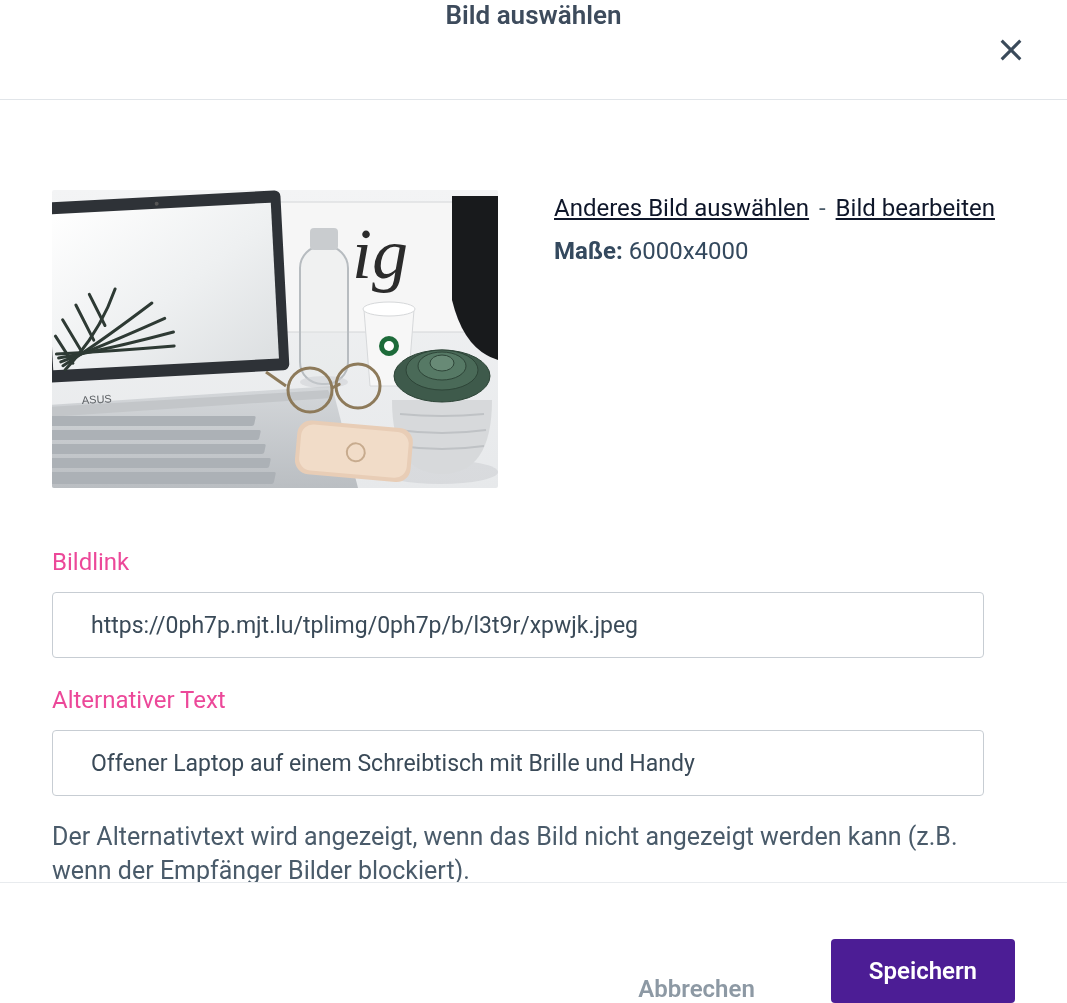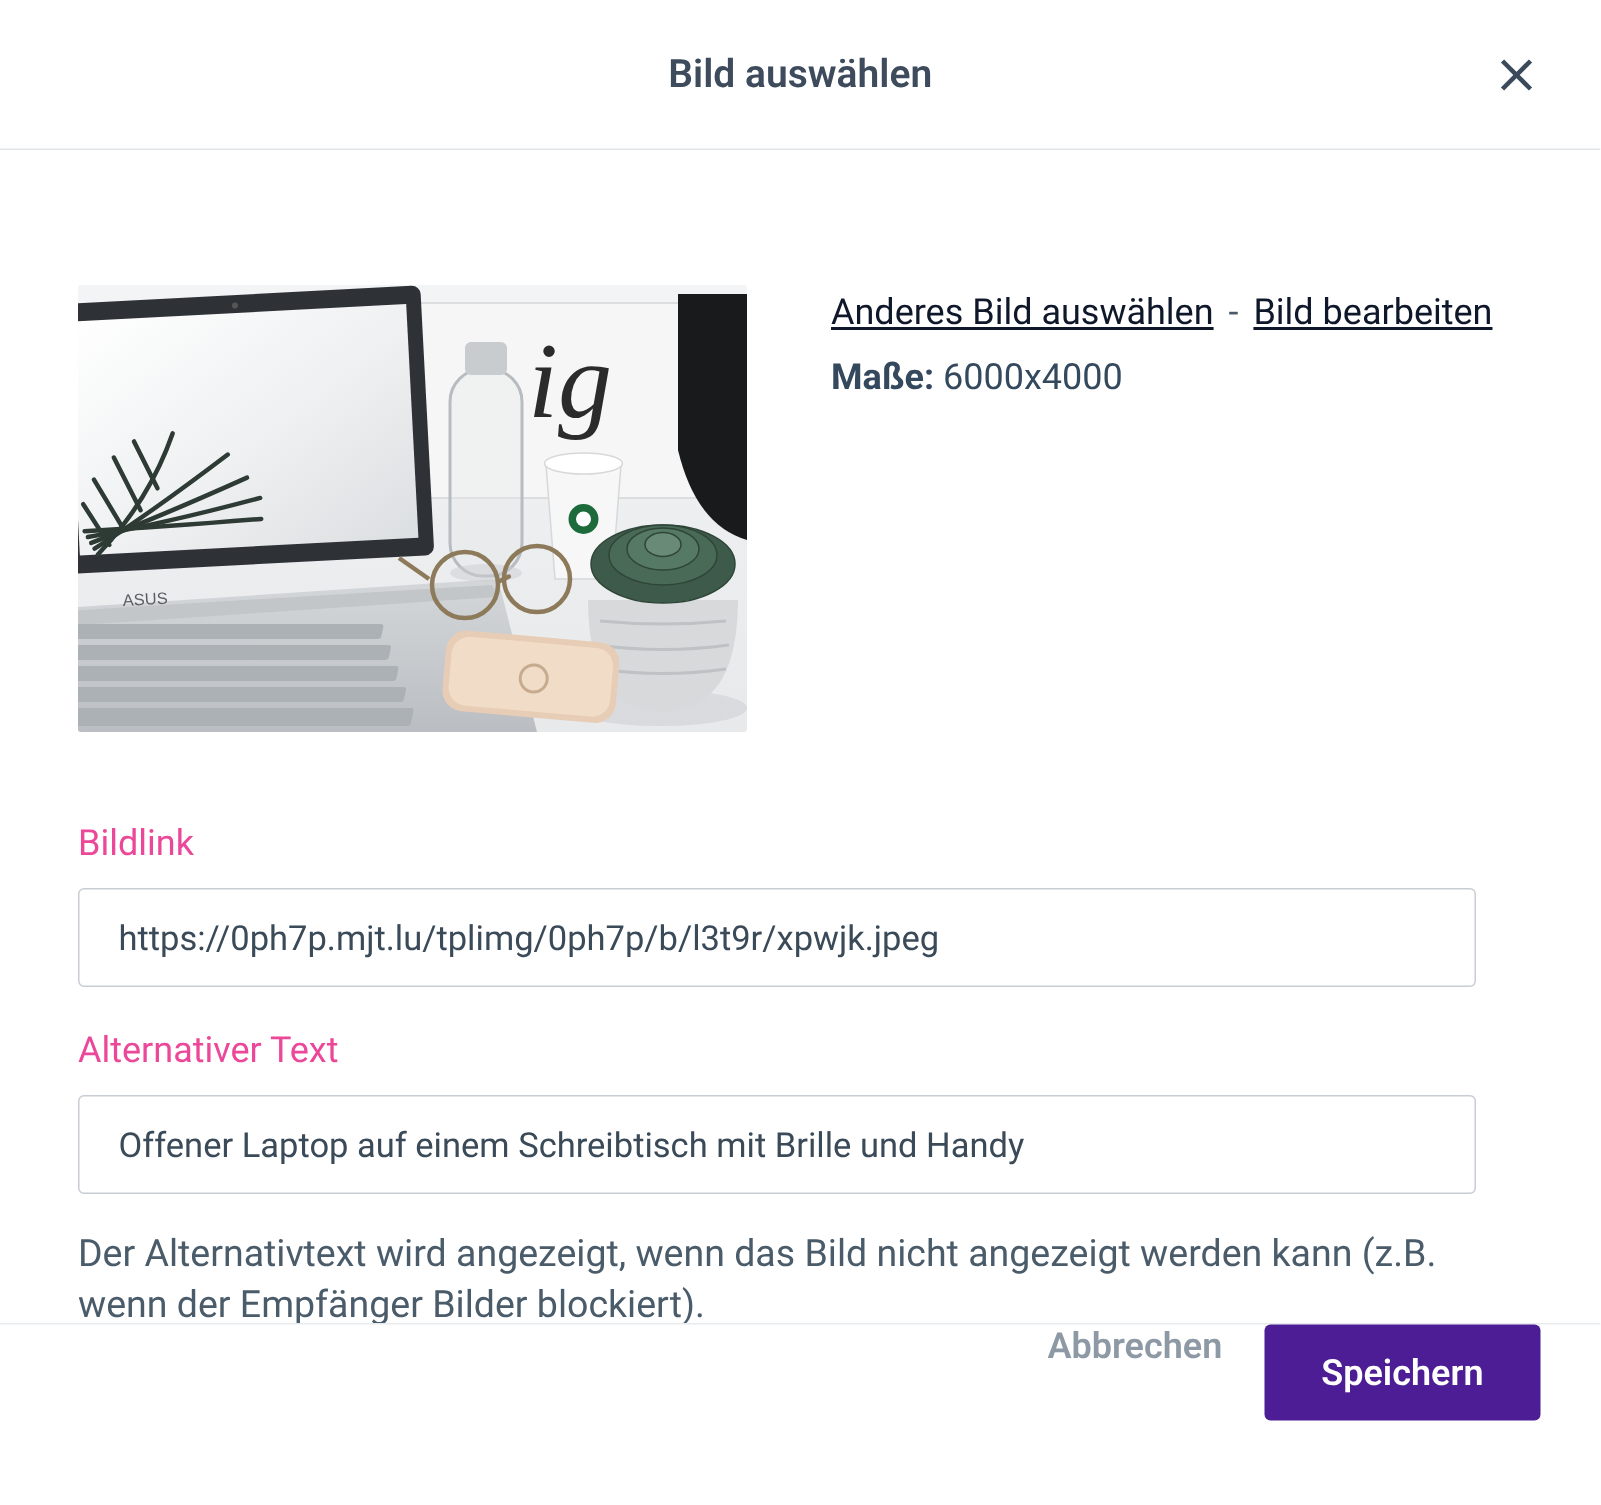--- a/index.html
+++ b/index.html
@@ -18,7 +18,7 @@
     border-bottom: 1px solid #e1e5e9;
     position: relative;
     display: flex;
-    align-items: center;
+    align-items: flex-start;
     justify-content: center;
   }
   .header-title {

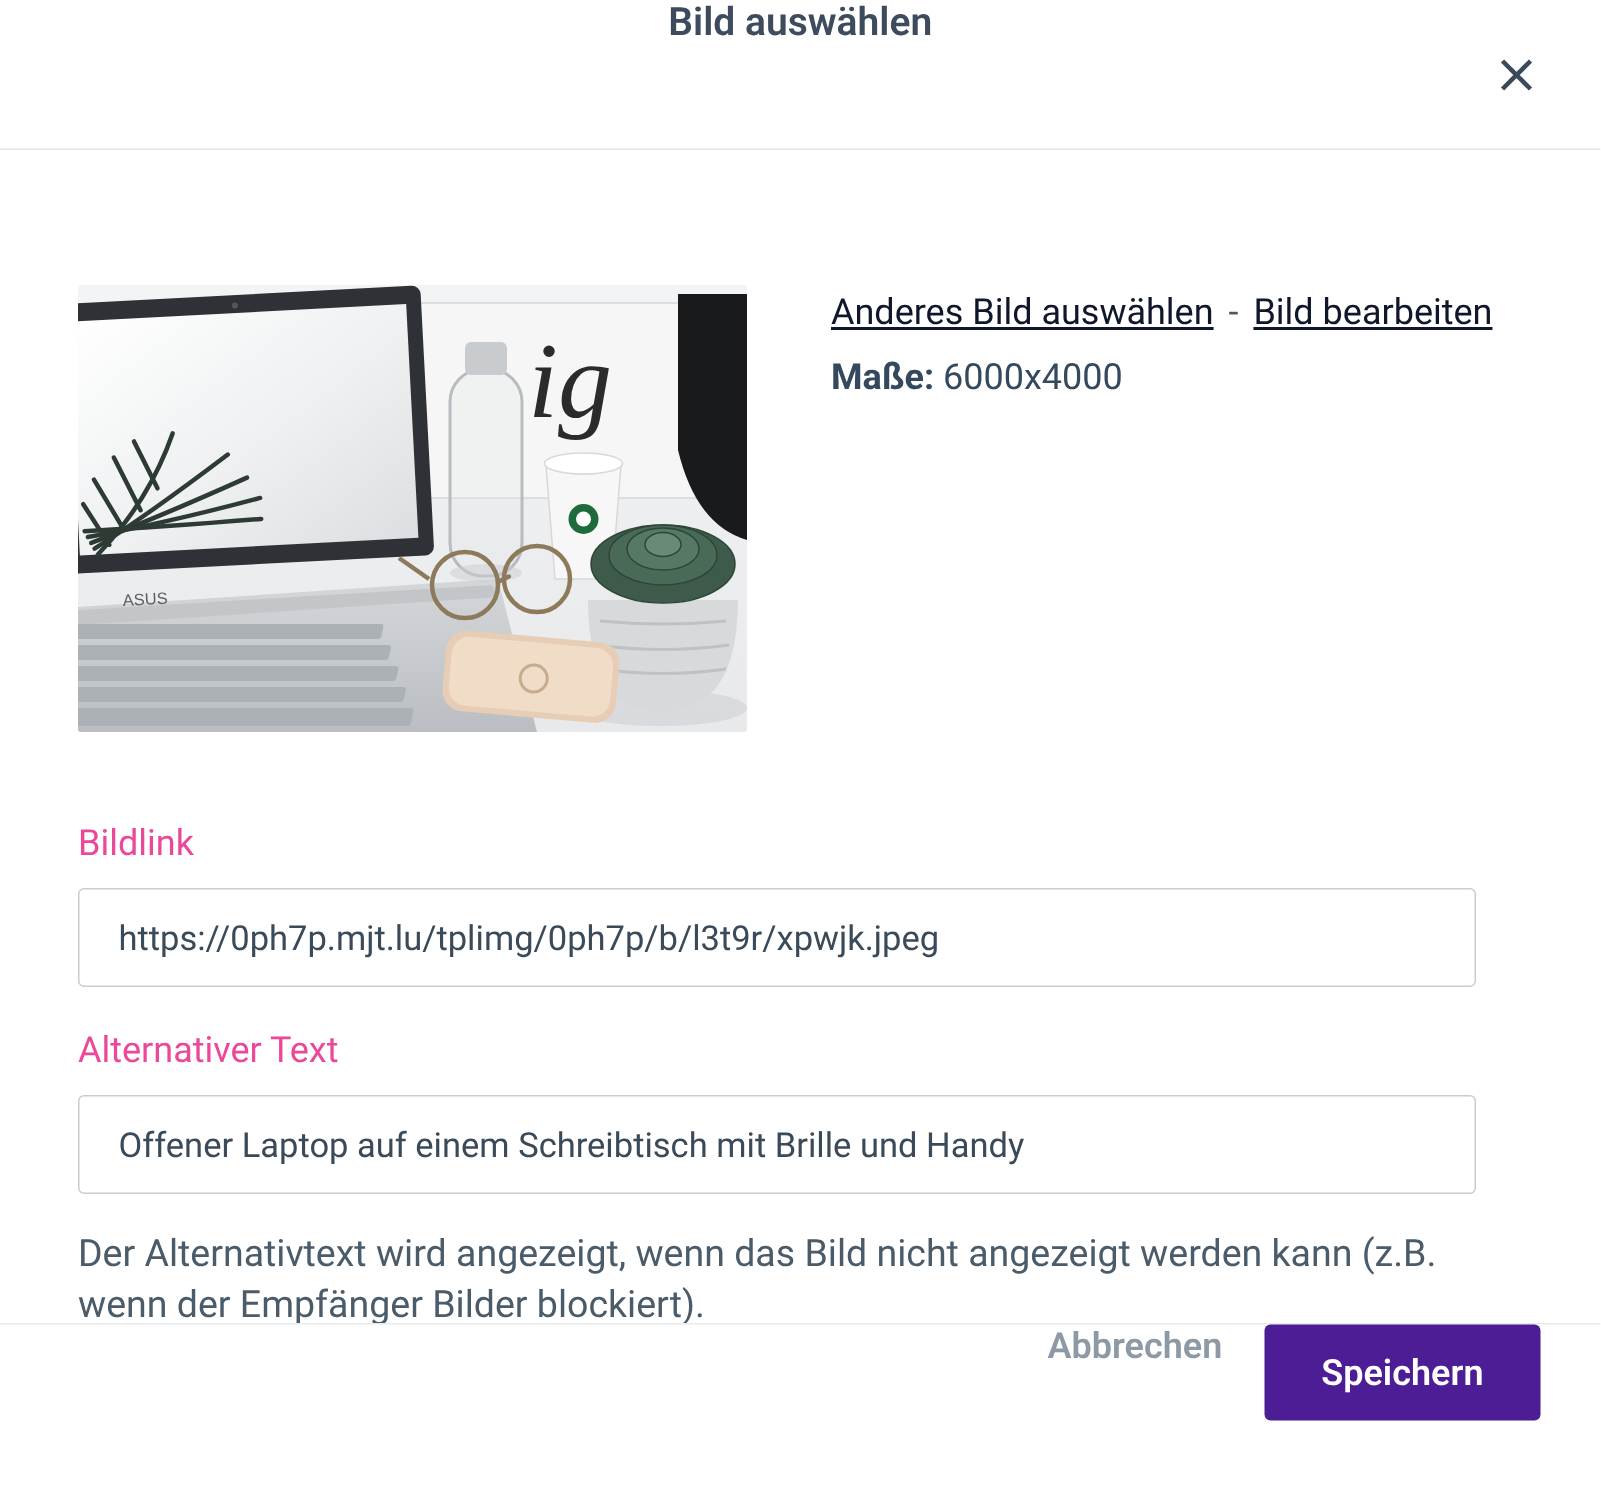--- a/index.html
+++ b/index.html
@@ -98,7 +98,7 @@
     height: 66px;
     border: 1px solid #c7cdd3;
     border-radius: 4px;
-    padding: 0 26px;
+    padding: 0 38px;
     font-size: 23px;
     color: #3a4a58;
     background: #fff;

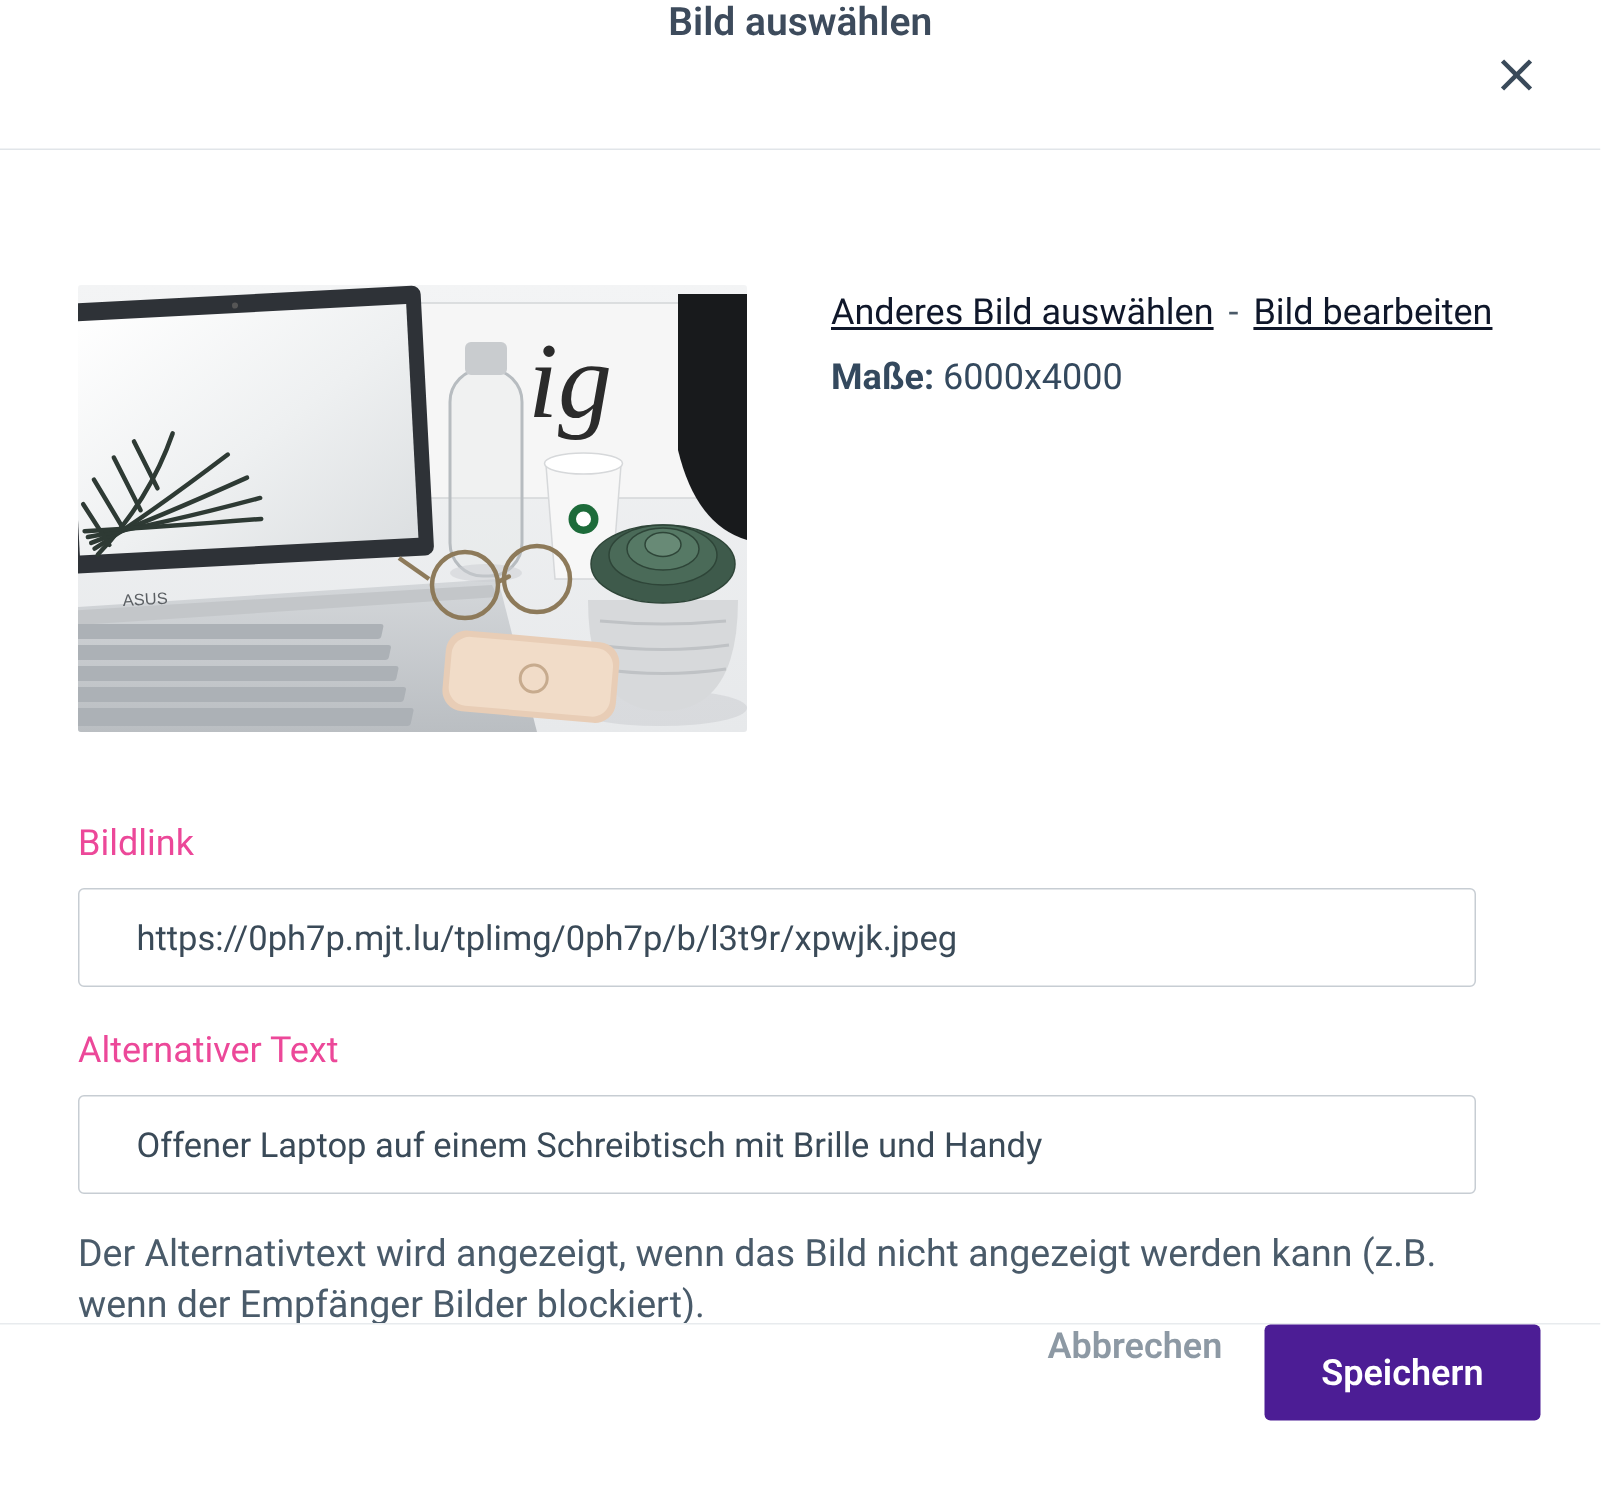--- a/index.html
+++ b/index.html
@@ -118,10 +118,10 @@
     height: 121px;
     border-top: 1px solid #e8ebee;
     display: flex;
-    align-items: flex-start;
+    align-items: flex-end;
     justify-content: flex-end;
-    padding: 0 40px 0 0;
-    gap: 28px;
+    padding: 0 52px 0 0;
+    gap: 76px;
     background: #fff;
   }
   .btn {

